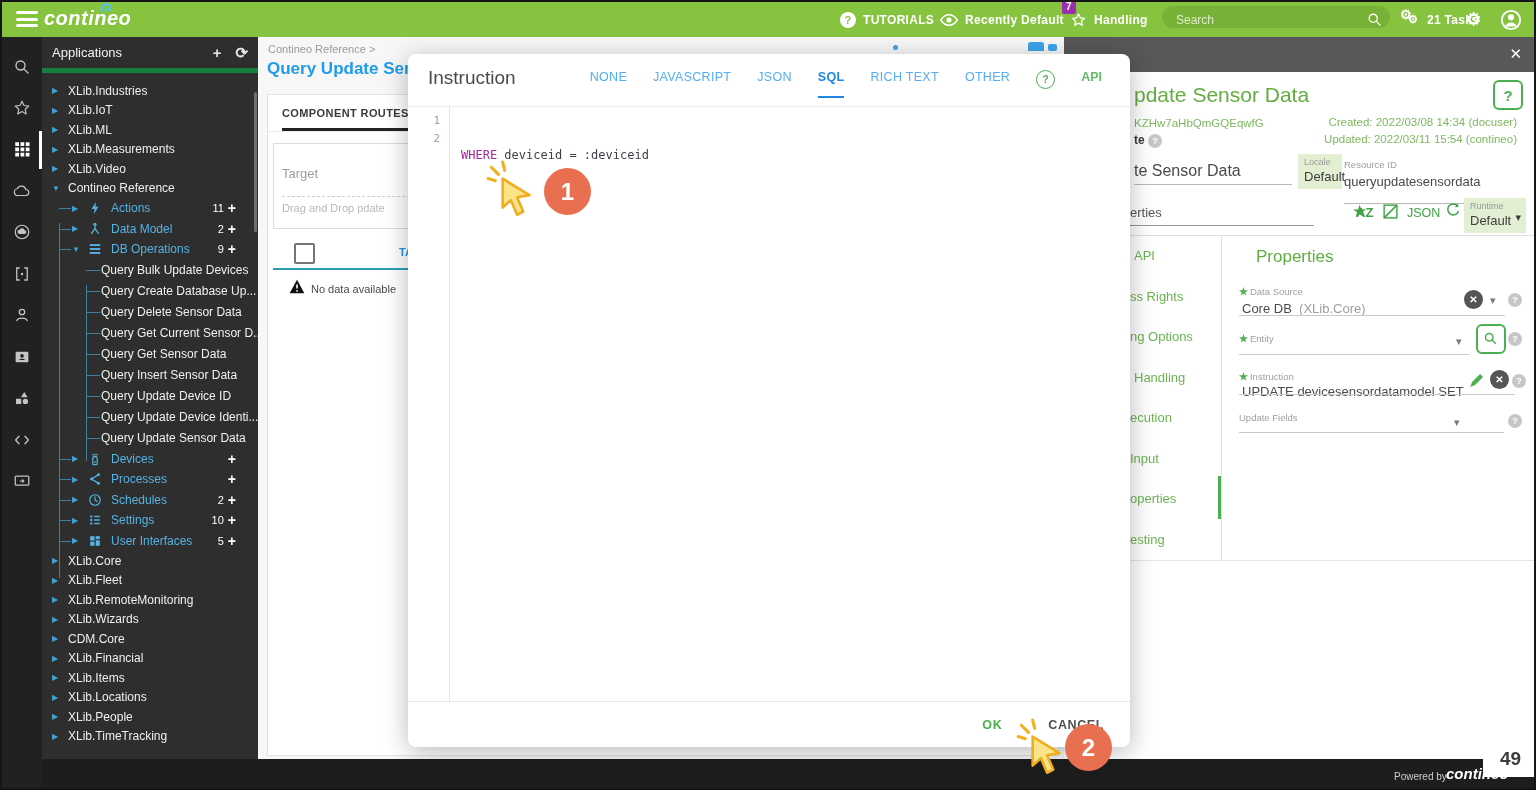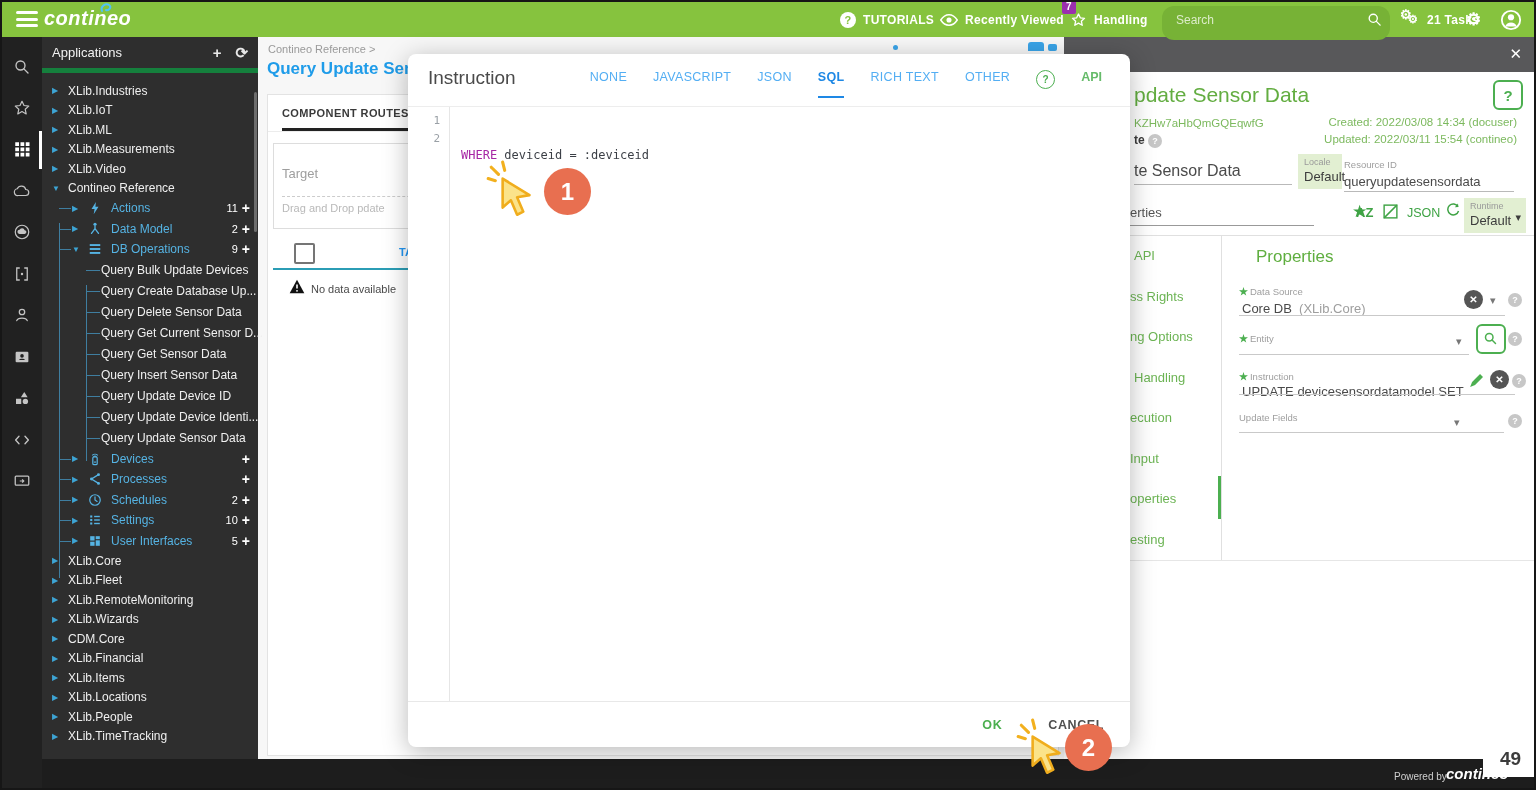--- a/index.html
+++ b/index.html
@@ -149,7 +149,7 @@
         <circle cx="12" cy="8" r="3.4" fill="#fff"></circle>
       </svg>
       <span style="position:relative;">
-        <span>Recently Viewed</span>
+        <span>Recently Default</span>
         <span class="badge7">7</span>
       </span>
     </div>

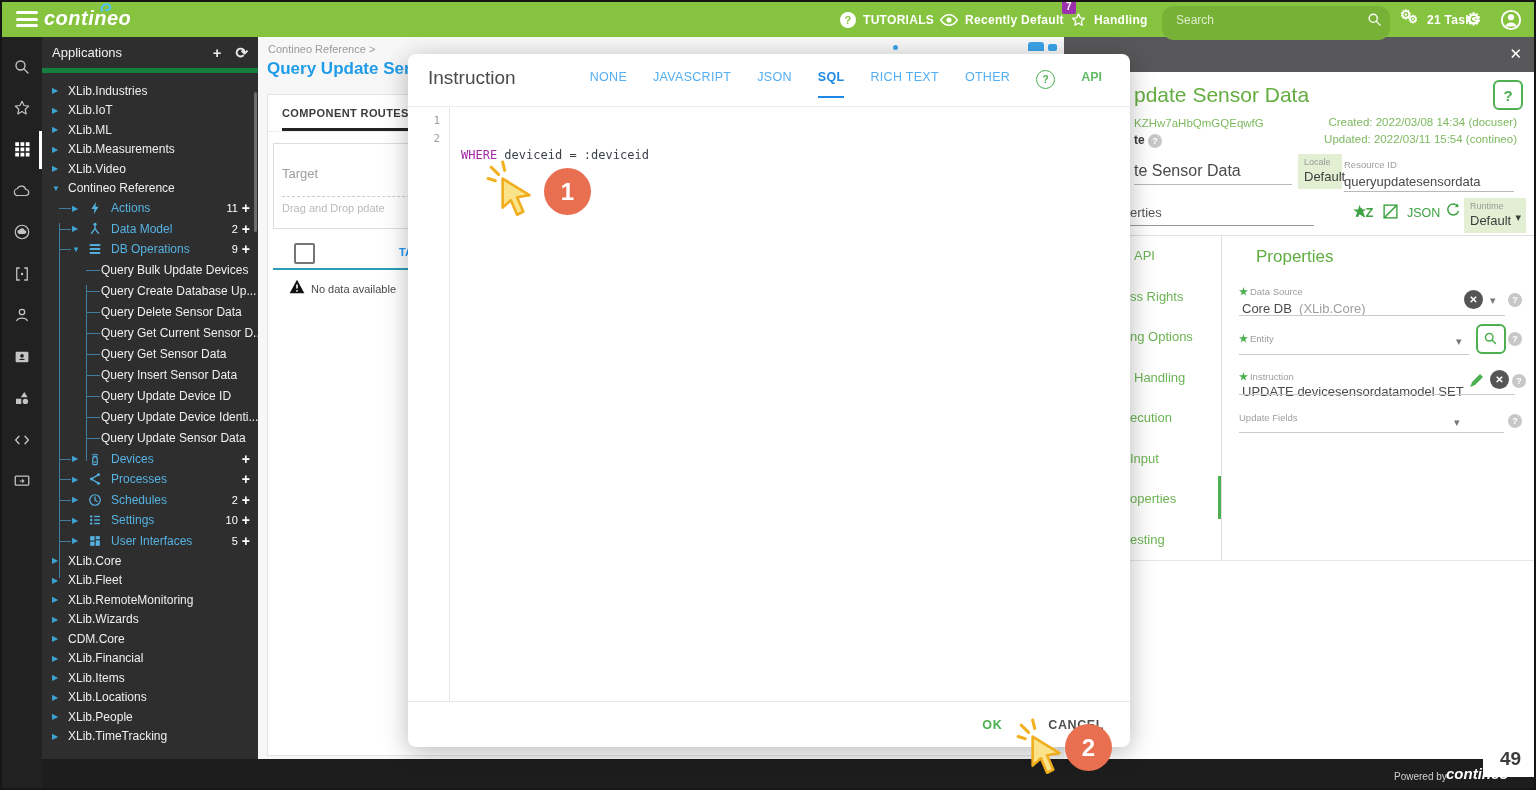--- a/index.html
+++ b/index.html
@@ -18,7 +18,7 @@
            background:#fff;color:#86c33e;font-size:11px;font-weight:bold;}
   .badge7{position:absolute;left:97px;top:-14px;width:14px;height:15px;background:#9b2fae;color:#fff;
           font-size:10px;display:flex;align-items:center;justify-content:center;border-radius:2px;}
-  .searchbox{position:absolute;left:1160px;top:4px;width:228px;height:34px;background:#77b236;border-radius:12px;}
+  .searchbox{position:absolute;left:1160px;top:4px;width:228px;height:22px;background:#77b236;border-radius:12px;}
   .searchbox input{position:absolute;left:12px;top:3px;width:170px;border:0;background:transparent;outline:none;
                    color:#eef6e3;font-size:12px;font-family:"Liberation Sans",sans-serif;height:20px;}
   .searchbox input::placeholder{color:#dcecc9;}

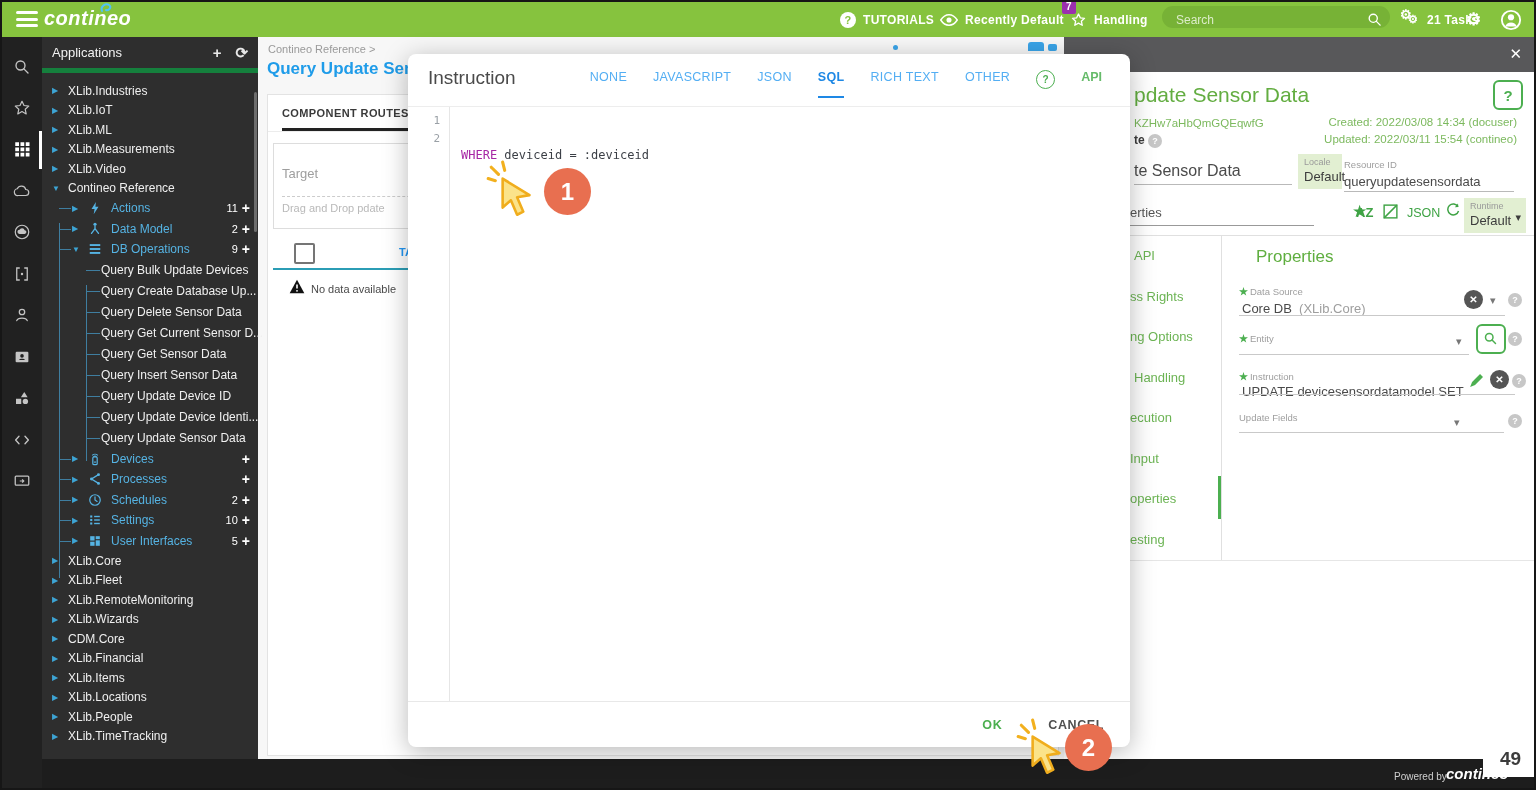--- a/index.html
+++ b/index.html
@@ -532,7 +532,7 @@
     </div>
     <div class="abs" style="left:280px;top:82px;width:170px;">
       <span class="flabel">Resource ID</span><br>
-      <span class="fval ulive" style="display:inline-block;width:170px;padding-bottom:2px;">queryupdatesensordata</span>
+      <span class="fval ulive" style="display:inline-block;width:170px;padding-bottom:14px;">queryupdatesensordata</span>
     </div>
 
     <div class="abs ulive" style="left:66px;top:133px;width:184px;height:20px;font-size:13px;color:#555;border-color:#999;">erties</div>

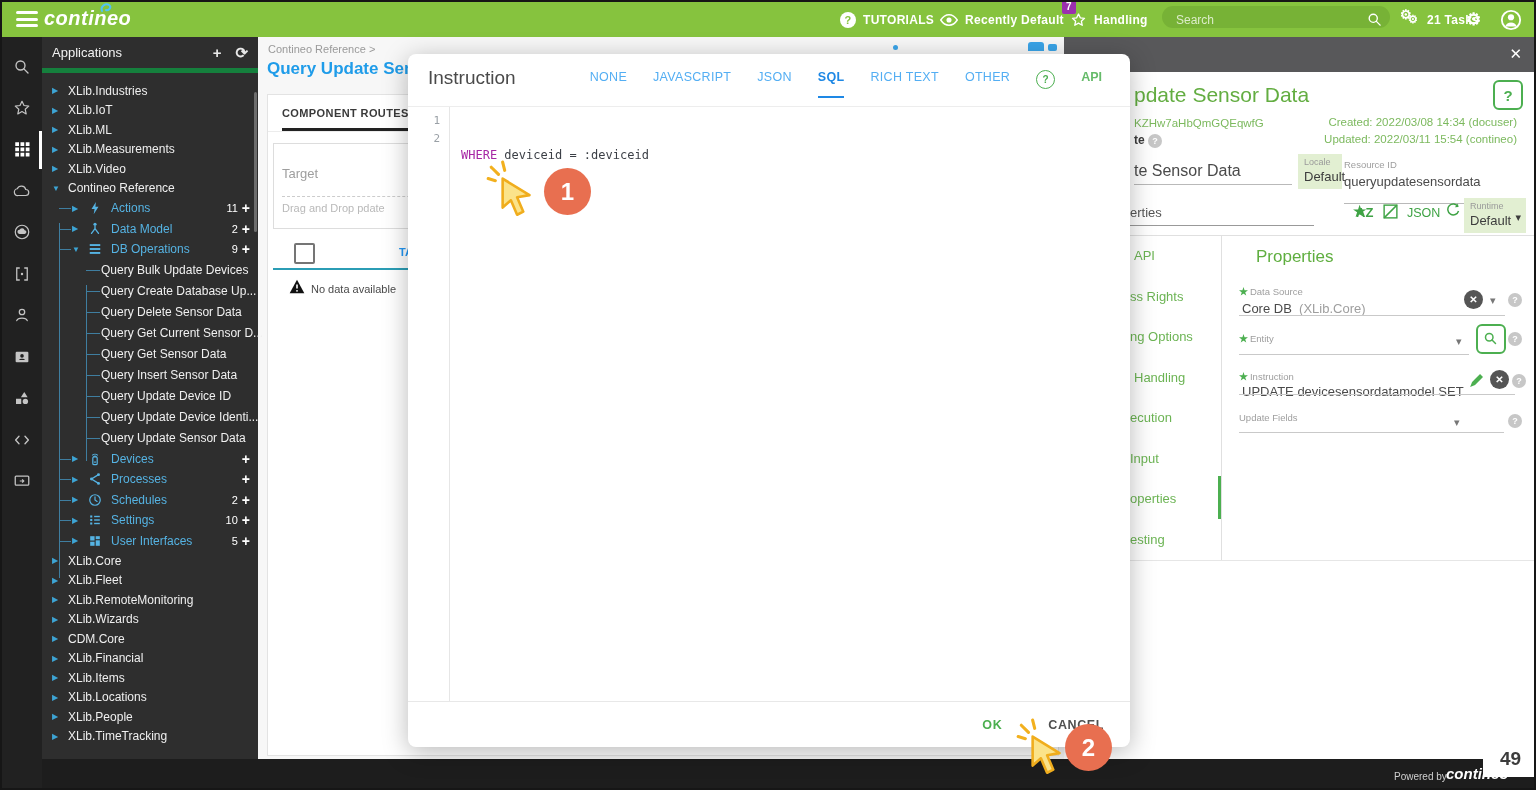--- a/index.html
+++ b/index.html
@@ -38,7 +38,7 @@
   .trow.child{height:21px;padding-left:59px;color:#f0f0f0;}
   .tri{color:#3da4d4;font-size:8px;margin-right:7px;width:9px;display:inline-block;}
   .gicon{width:14px;height:14px;margin-right:9px;display:inline-flex;}
-  .gcount{margin-left:auto;padding-right:8px;color:#fff;font-size:11px;display:flex;align-items:center;gap:4px;}
+  .gcount{margin-left:auto;padding-right:22px;color:#fff;font-size:11px;display:flex;align-items:center;gap:4px;}
   .gcount .plus{font-size:14px;font-weight:bold;cursor:pointer;}
   .vline{position:absolute;width:1px;background:#3f7ea0;}
   .trow.grp::before{content:'';position:absolute;left:17px;top:50%;width:12px;height:1px;background:#3f7ea0;}

